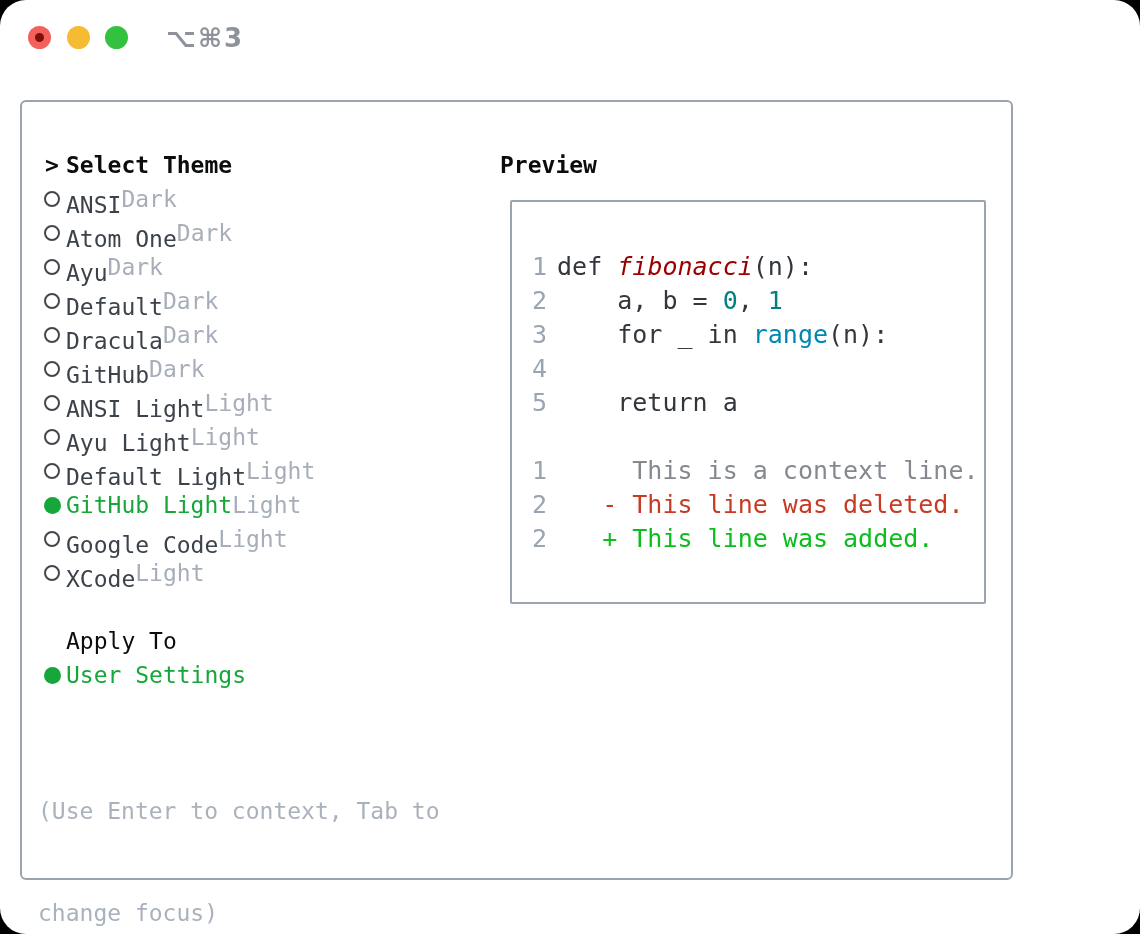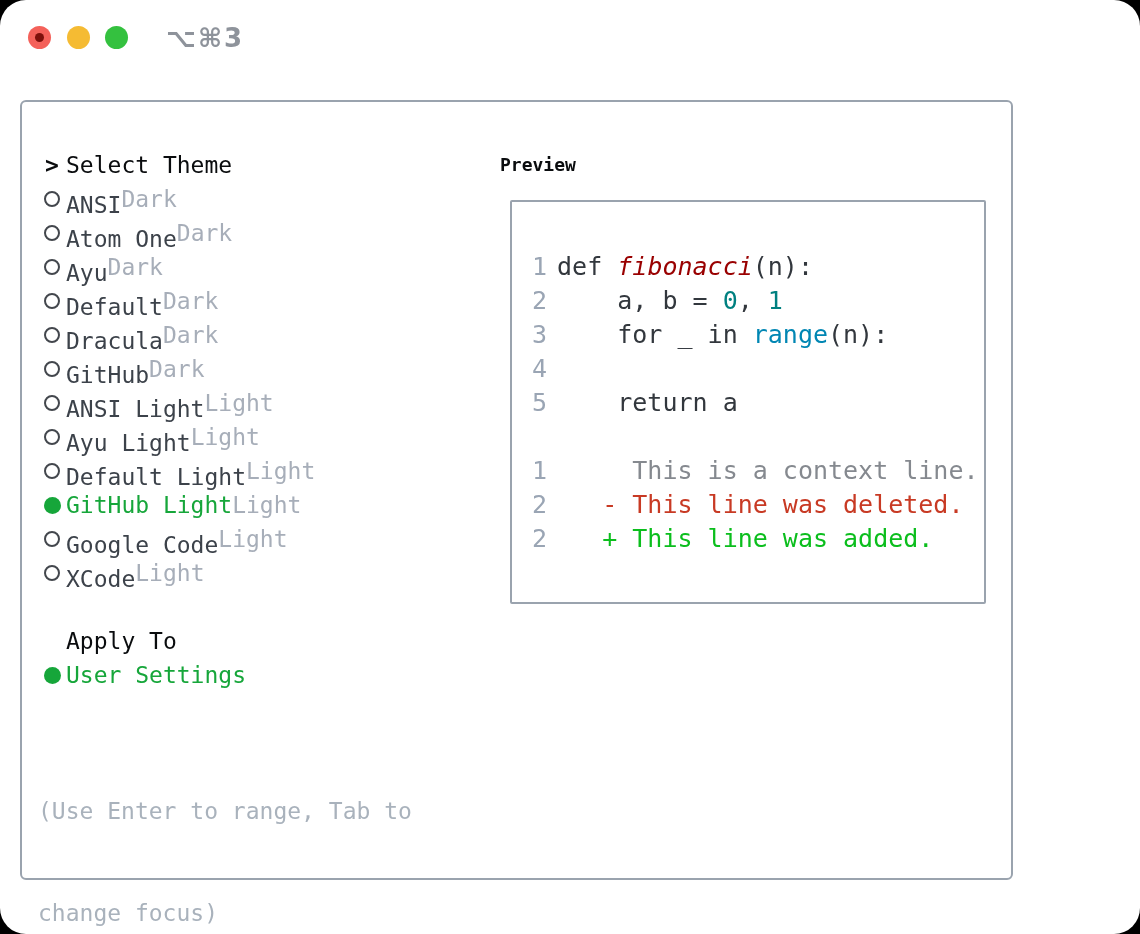--- a/index.html
+++ b/index.html
@@ -27,7 +27,7 @@
   .marker{flex:0 0 28px;width:28px;display:flex;justify-content:center;align-items:center;}
   .ring{width:12px;height:12px;border:2px solid var(--ring_gray);border-radius:50%;}
   .dot{width:17px;height:17px;border-radius:50%;background:var(--accent_green);}
-  .hdr{font-weight:normal;color:var(--heading_black);}
+  .hdr{font-weight:bold;color:var(--heading_black);}
   .prompt{font-weight:bold;color:var(--heading_black);}
   .apply-hdr{color:var(--heading_black);}
   .name{color:var(--text_dark);margin-top:11px;}

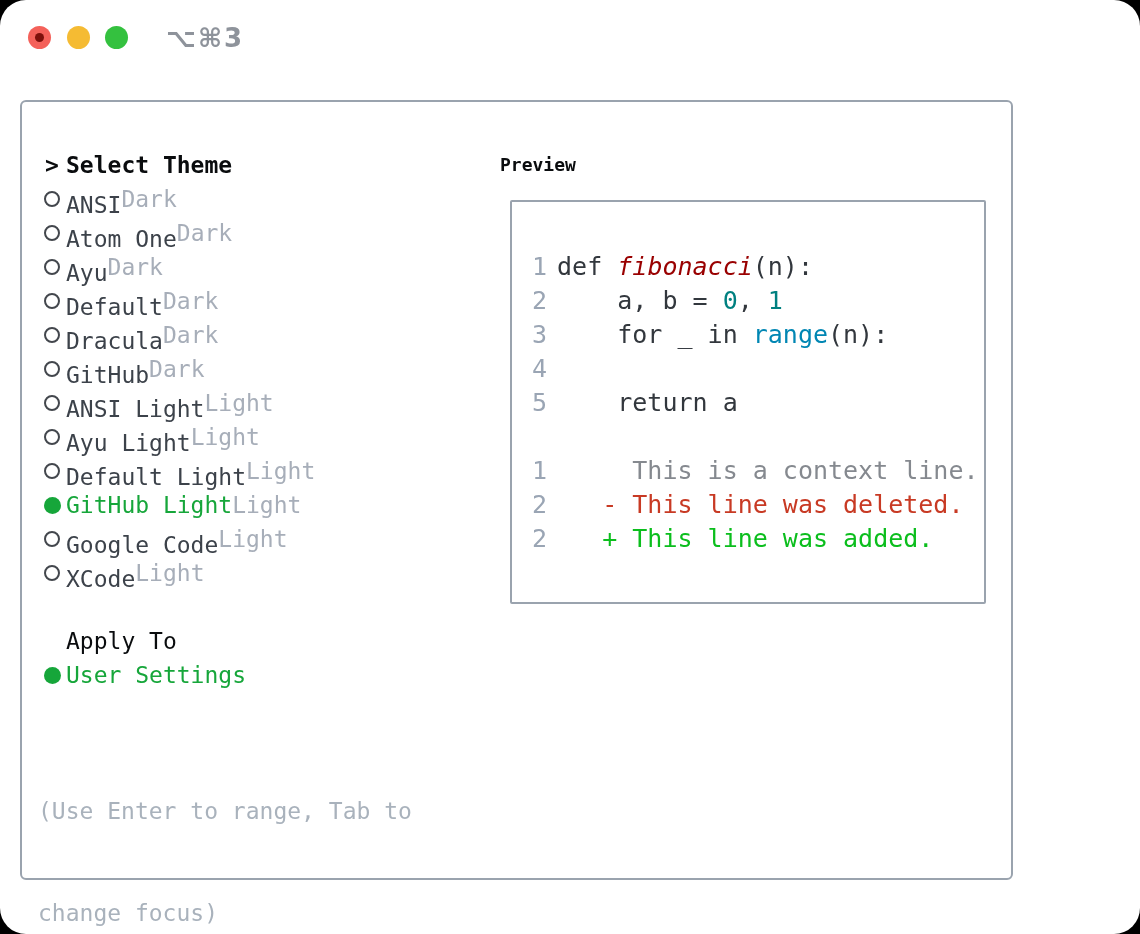--- a/index.html
+++ b/index.html
@@ -37,7 +37,7 @@
   .hint{color:var(--hint_gray);line-height:34px;white-space:pre;}
   
   .pv-title{position:absolute;left:478px;top:46px;height:34px;line-height:34px;
-    font-size:18px;font-weight:bold;color:var(--heading_black);text-align:right;}
+    font-size:23px;font-weight:bold;color:var(--heading_black);text-align:right;}
   .pv-box{position:absolute;left:488px;top:98px;width:472px;height:400px;
     border:2px solid var(--border_gray);border-radius:2px;background:#fff;overflow:hidden;}
   .pv-inner{padding:48px 4px 0 20px;font-size:25px;}

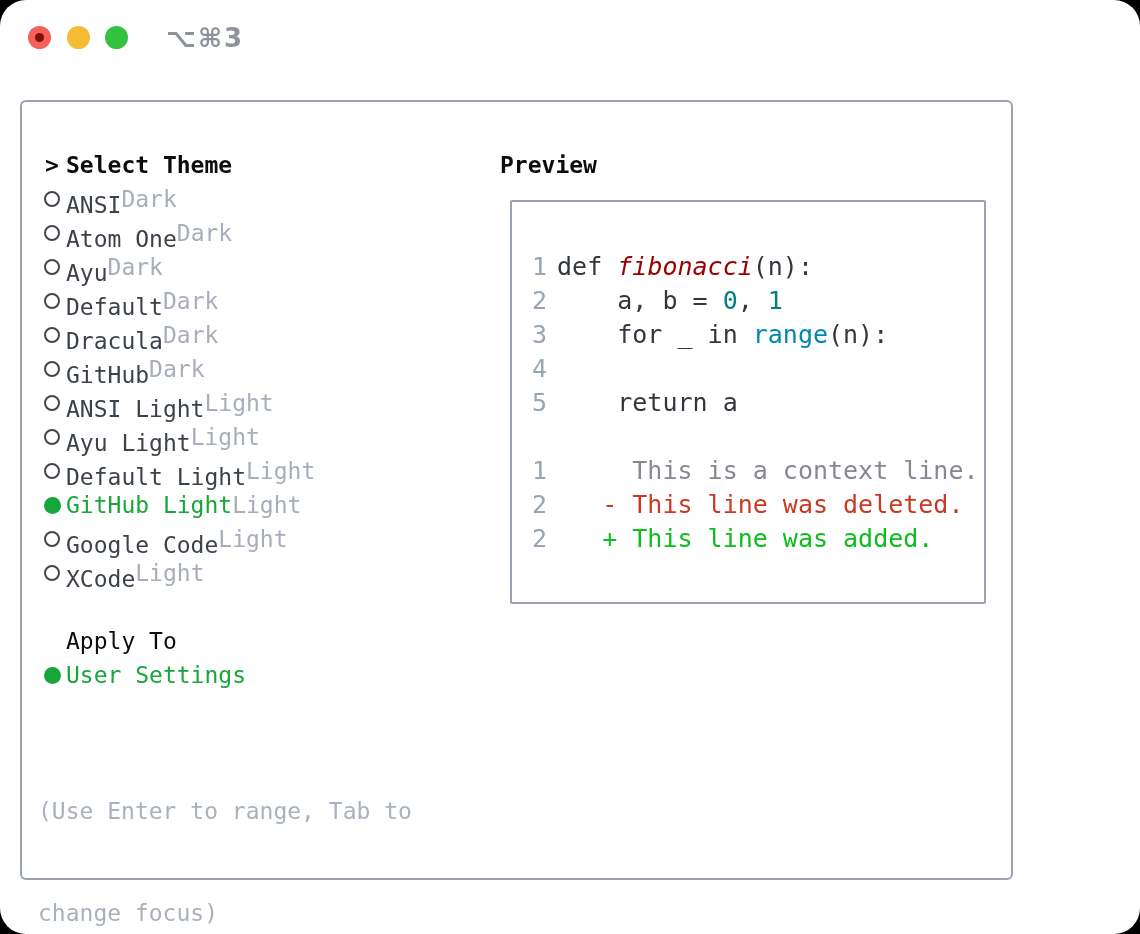--- a/index.html
+++ b/index.html
@@ -104,7 +104,7 @@
       <div class="spacer34"></div>
 
       <div class="hint">
-        <div>(Use Enter to range, Tab to</div>
+        <div>(Use Enter to context, Tab to</div>
         <div>change focus)</div>
       </div>
     </div>

